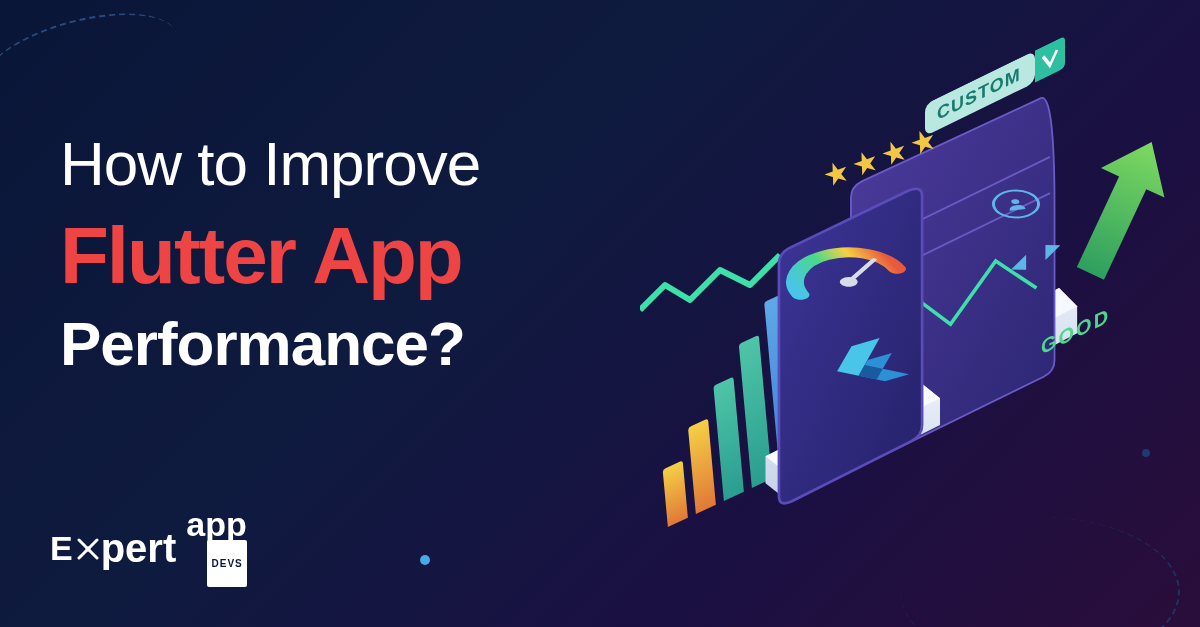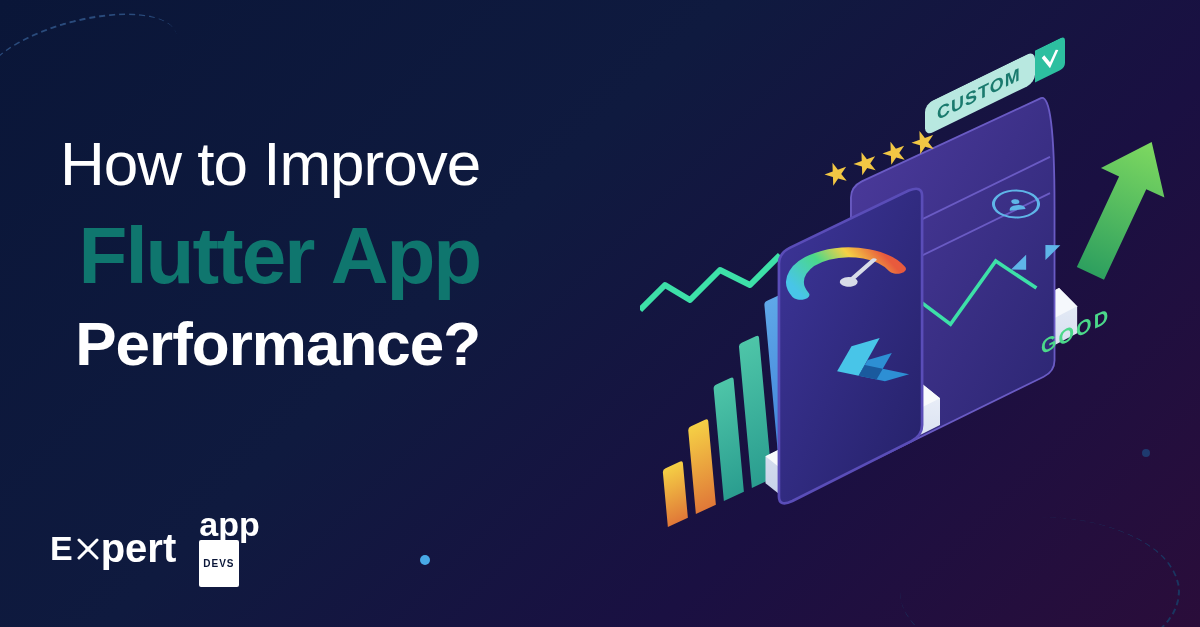--- a/index.html
+++ b/index.html
@@ -46,7 +46,6 @@
   left: 60px;
   top: 130px;
   color: #fff;
-  text-align: right;
 }
 .line1 { font-size: 62px; font-weight: 400; line-height: 1.1; letter-spacing: -1px; margin-bottom: 18px; }
 .line2 { font-size: 80px; font-weight: 700; line-height: 1.0; letter-spacing: -2px; color: #0f766e; margin-bottom: 14px; }

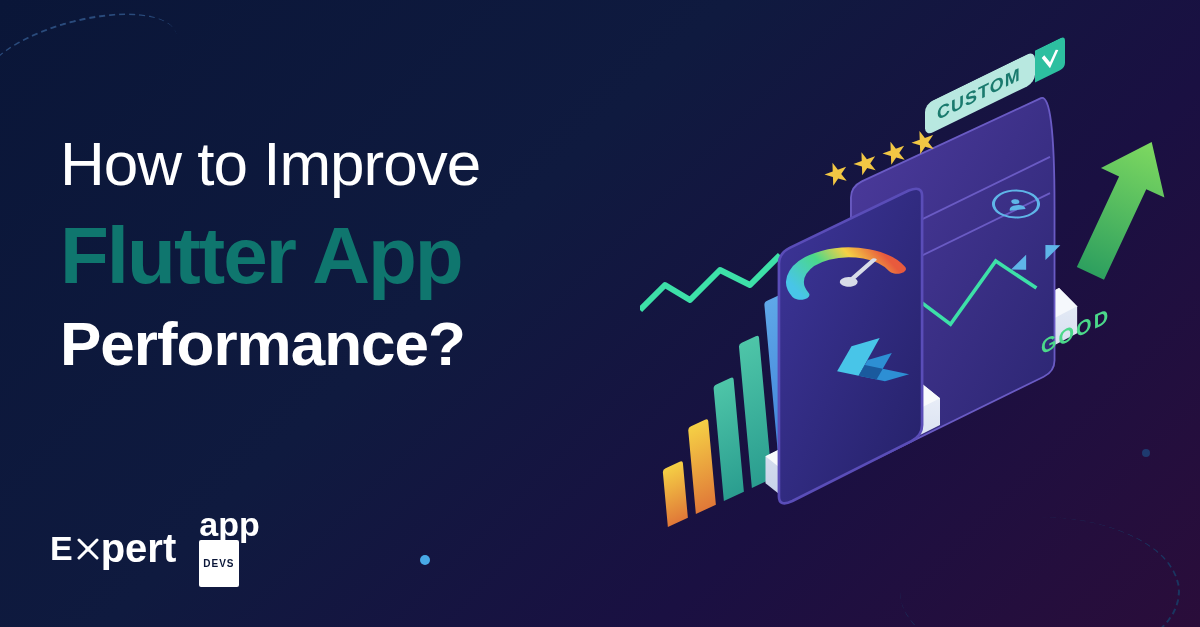--- a/index.html
+++ b/index.html
@@ -48,7 +48,7 @@
   color: #fff;
 }
 .line1 { font-size: 62px; font-weight: 400; line-height: 1.1; letter-spacing: -1px; margin-bottom: 18px; }
-.line2 { font-size: 80px; font-weight: 700; line-height: 1.0; letter-spacing: -2px; color: #0f766e; margin-bottom: 14px; }
+.line2 { font-size: 80px; font-weight: 700; line-height: 1.0; letter-spacing: -2px; color: #ef4444; margin-bottom: 14px; }
 .line3 { font-size: 62px; font-weight: 700; line-height: 1.1; letter-spacing: -1px; }
 
 

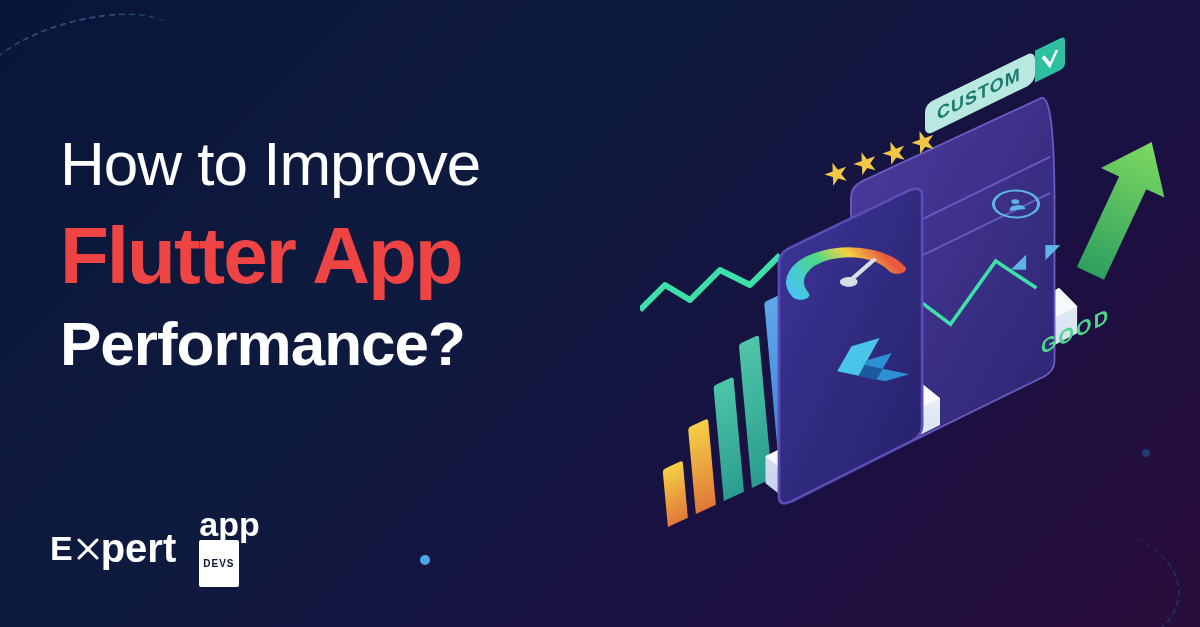--- a/index.html
+++ b/index.html
@@ -64,7 +64,7 @@
 .logo-e { font-size: 34px; font-weight: 700; }
 .logo-x { width: 26px; height: 26px; display: inline-flex; align-items: center; justify-content: center; }
 .logo-pert { font-size: 40px; font-weight: 700; margin-left: -2px; }
-.logo-app-container { display: inline-flex; flex-direction: column; align-items: flex-start; margin-left: 21px; }
+.logo-app-container { display: inline-flex; flex-direction: column; align-items: flex-end; margin-left: 8px; }
 .logo-app { font-size: 34px; font-weight: 700; line-height: 0.8; }
 .logo-devs { font-size: 10px; font-weight: 700; background: #fff; color: #0a1638; padding: 18px 4px; border-radius: 2px; letter-spacing: 1px; margin-top: 2px; }
 

